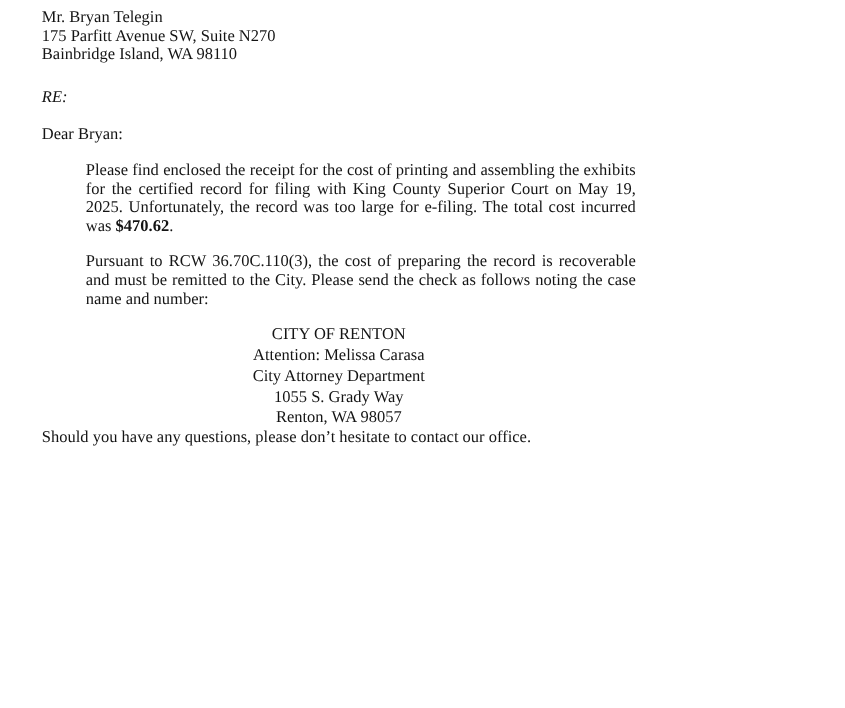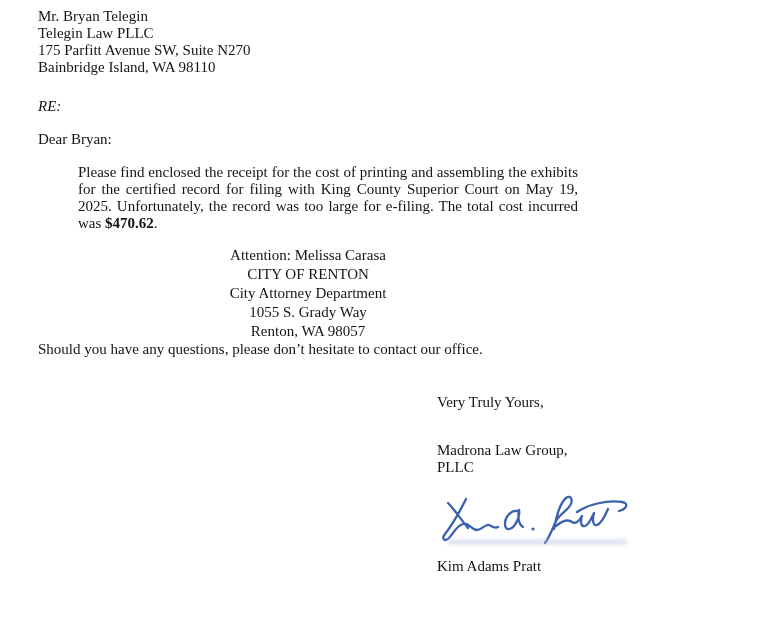--- a/index.html
+++ b/index.html
@@ -83,7 +83,6 @@
 
   <div class="recipient-block">
     <div>Mr. Bryan Telegin</div>
-    <div>Telegin Law PLLC</div>
     <div>175 Parfitt Avenue SW, Suite N270</div>
     <div>Bainbridge Island, WA 98110</div>
   </div>

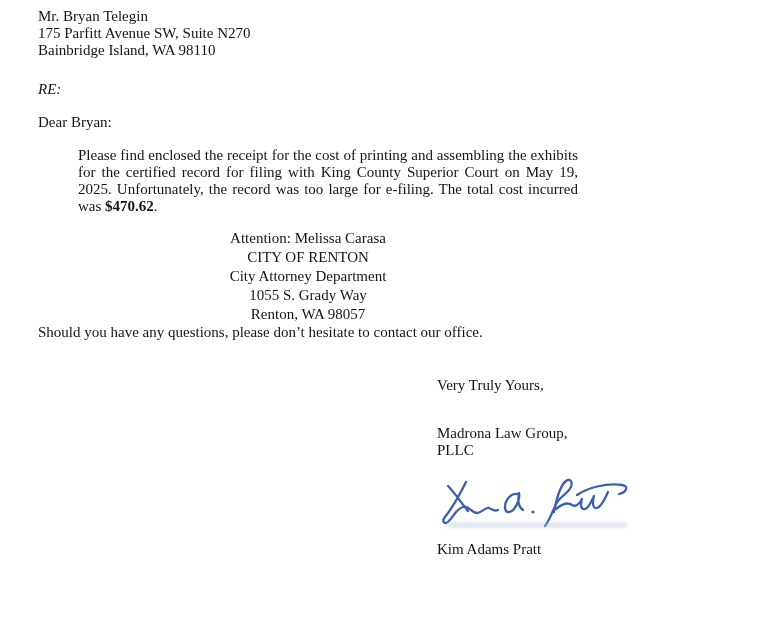--- a/index.html
+++ b/index.html
@@ -95,6 +95,7 @@
 
   <div class="para para-1"><span>Please find enclosed the receipt for the cost of printing and assembling the exhibits for the certified record for filing with King County Superior Court on May 19, 2025. Unfortunately, the record was too large for e-filing. The total cost incurred was </span><span class="amount-bold">$470.62</span><span>.</span></div>
 
+  <div class="para para-2">Pursuant to RCW 36.70C.110(3), the cost of preparing the record is recoverable and must be remitted to the City.  Please send the check as follows noting the case name and number:</div>
 
   <div class="payee-block">
     <div>Attention: Melissa Carasa</div>

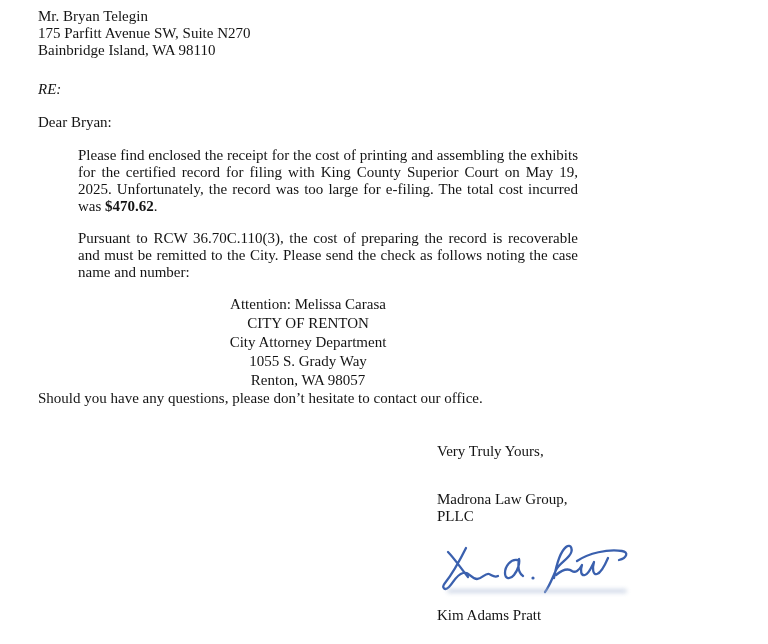--- a/index.html
+++ b/index.html
@@ -98,8 +98,8 @@
   <div class="para para-2">Pursuant to RCW 36.70C.110(3), the cost of preparing the record is recoverable and must be remitted to the City.  Please send the check as follows noting the case name and number:</div>
 
   <div class="payee-block">
+    <div>CITY OF RENTON</div>
     <div>Attention: Melissa Carasa</div>
-    <div>CITY OF RENTON</div>
     <div>City Attorney Department</div>
     <div>1055 S. Grady Way</div>
     <div>Renton, WA 98057</div>

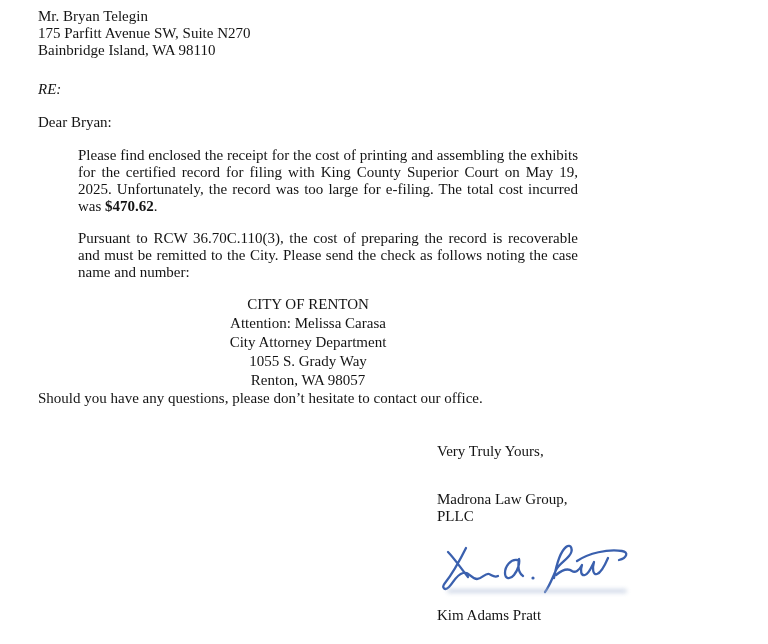--- a/index.html
+++ b/index.html
@@ -107,32 +107,6 @@
 
   <div class="closing-para">Should you have any questions, please don’t hesitate to contact our office.</div>
 
-  <div class="sign-block">
-    <div>Very Truly Yours,</div>
-    <div class="firm-line">Madrona Law Group, PLLC</div>
-
-    <div class="signature-wrap">
-      <svg width="210" height="64" viewBox="0 0 210 64">
-        <g fill="none" stroke="#3a60ae" stroke-width="2.3" stroke-linecap="round" stroke-linejoin="round">
-
-          <path d="M11 15 C 17 21 23 30 31 40 M29 11 C 23 23 16 36 8 46 C 4 51 8 54 12 50 C 17 45 19 38 26 36 C 32 34 34 42 40 42 C 45 42 48 36 52 37 C 55 38 57 41 61 39"></path>
-
-          <path d="M80 23 C 74 22 68 29 68 36 C 68 42 73 43 77 38 C 81 33 83 26 82 22 C 81 28 81 36 86 39"></path>
-
-          <circle cx="96" cy="41" r="1.6" fill="#3a60ae" stroke="none"></circle>
-
-          <path d="M117 41 C 119 30 123 15 129 10 C 134 6 137 13 132 19 C 128 24 122 27 119 33 C 115 42 112 50 108 55"></path>
-
-          <path d="M119 38 C 125 33 131 31 135 34 C 138 36 142 34 145 28 C 143 34 144 39 148 38 C 152 37 154 31 157 25 C 155 32 156 38 160 37 C 164 36 168 28 171 21"></path>
-
-          <path d="M140 24 C 152 16 170 12 185 14 C 192 15 190 21 182 23"></path>
-        </g>
-      </svg>
-      <div class="signature-smudge"></div>
-    </div>
-
-    <div class="signer-name">Kim Adams Pratt</div>
-  </div>
 
 </div>
 

